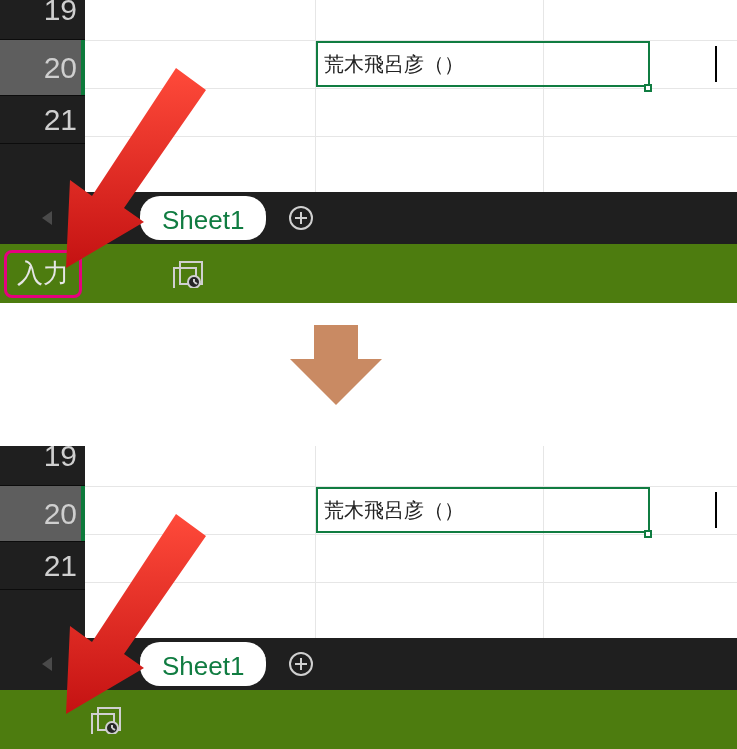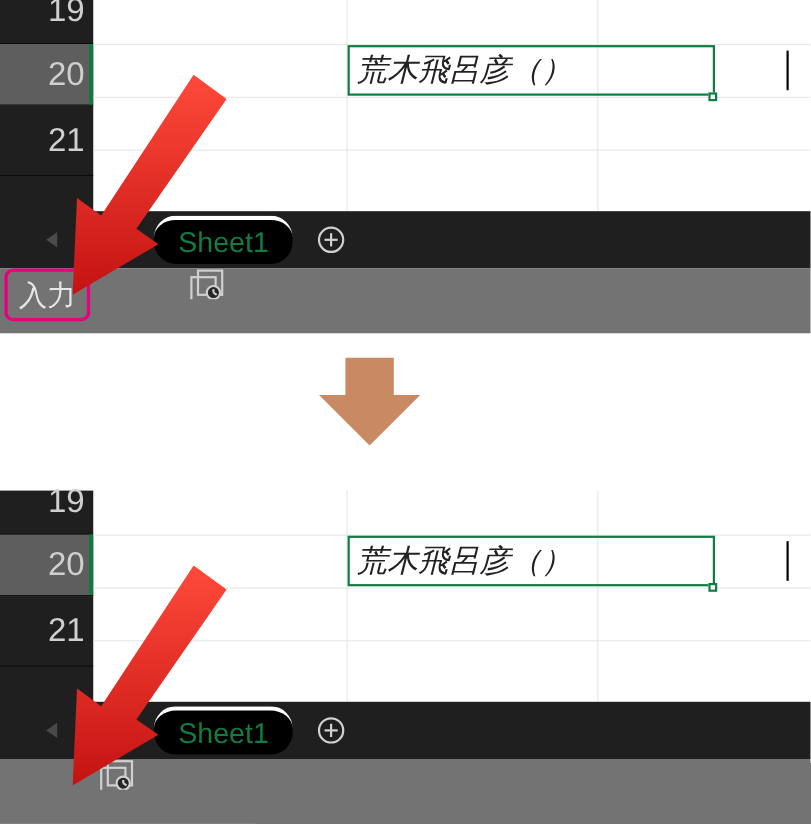--- a/index.html
+++ b/index.html
@@ -27,7 +27,7 @@
   .hline.ha { top:40px; }
   .hline.hb { top:88px; }
   .hline.hc { top:136px; }
-  .activecell { position:absolute; left:231px; top:41px; width:334px; height:46px; border:2px solid #107c41; display:flex; align-items:center; padding-left:6px; padding-right:8px; font-size:28px; color:#222; white-space:nowrap;font-style:italic; }
+  .activecell { position:absolute; left:231px; top:41px; width:334px; height:46px; border:2px solid #107c41; display:flex; align-items:center; padding-left:6px; padding-right:8px; font-size:20px; color:#222; white-space:nowrap; }
   .caret { position:absolute; right:20px; top:46px; width:2px; height:36px; background:#000; }
   .fillh { position:absolute; left:559px; top:84px; width:8px; height:8px; background:#fff; border:2px solid #107c41; }
 

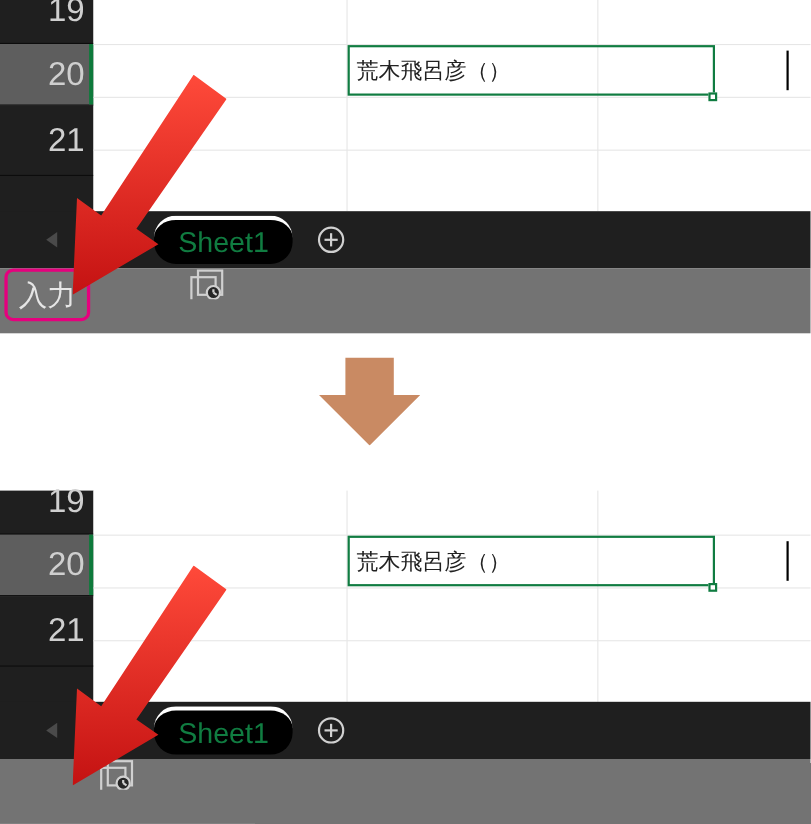--- a/index.html
+++ b/index.html
@@ -15,7 +15,7 @@
   .rowcell.r19 span { position:relative; top:-10px; }
   .rowcell.r20 { background:#5e5e5e; }
   .rowcell.r20::after { content:""; position:absolute; right:0; top:0; bottom:0; width:4px; background:#0e7a3b; }
-  .rowcell.r21 { height:64px; }
+  .rowcell.r21 { height:48px; }
   .rowcell.r22 { height:56px; border-bottom:none; }
 
   

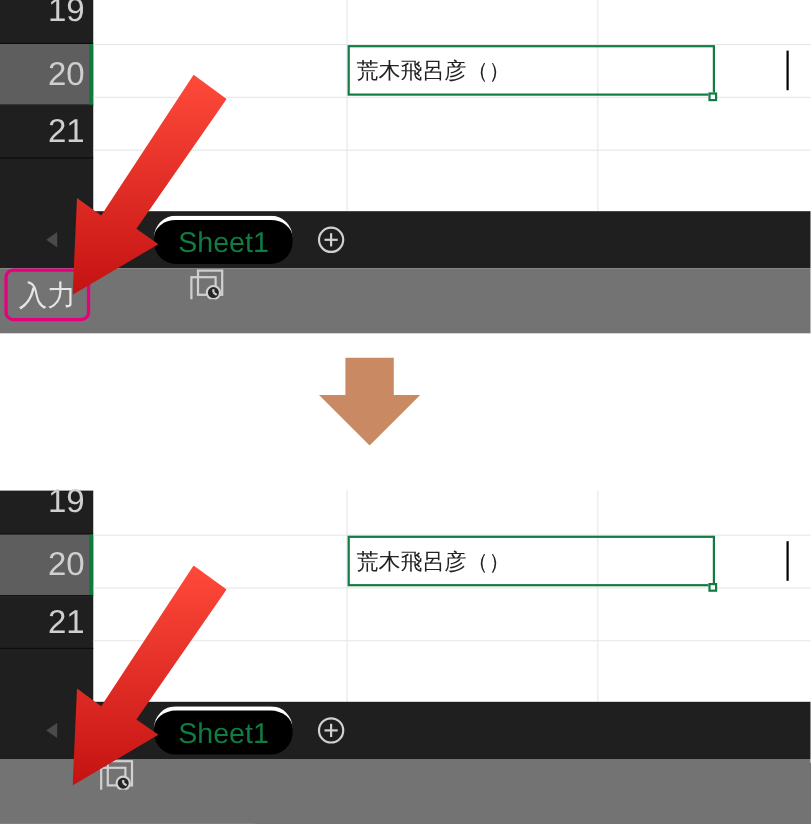--- a/index.html
+++ b/index.html
@@ -38,7 +38,7 @@
   .nav-l { border-right:10px solid #8a8a8a; }
   .nav-r { border-left:10px solid #8a8a8a; }
   .disabled .nav-l, .disabled .nav-r { border-right-color:#4a4a4a; border-left-color:#4a4a4a; }
-  .sheet-tab { background:#000000; height:44px; margin-top:4px; padding:0 22px; display:flex; align-items:center; color:#107c41; font-size:26px; border-top:4px solid #fff;border-radius:20px; }
+  .sheet-tab { background:#ffffff; height:44px; margin-top:4px; padding:0 22px; display:flex; align-items:center; color:#107c41; font-size:26px; border-top:4px solid #fff;border-radius:20px; }
   .addsheet { width:70px; display:flex; align-items:center; justify-content:center; }
   .plus { width:24px; height:24px; border:2px solid #d0d0d0; border-radius:50%; position:relative; }
   .plus::before, .plus::after { content:""; position:absolute; background:#d0d0d0; }

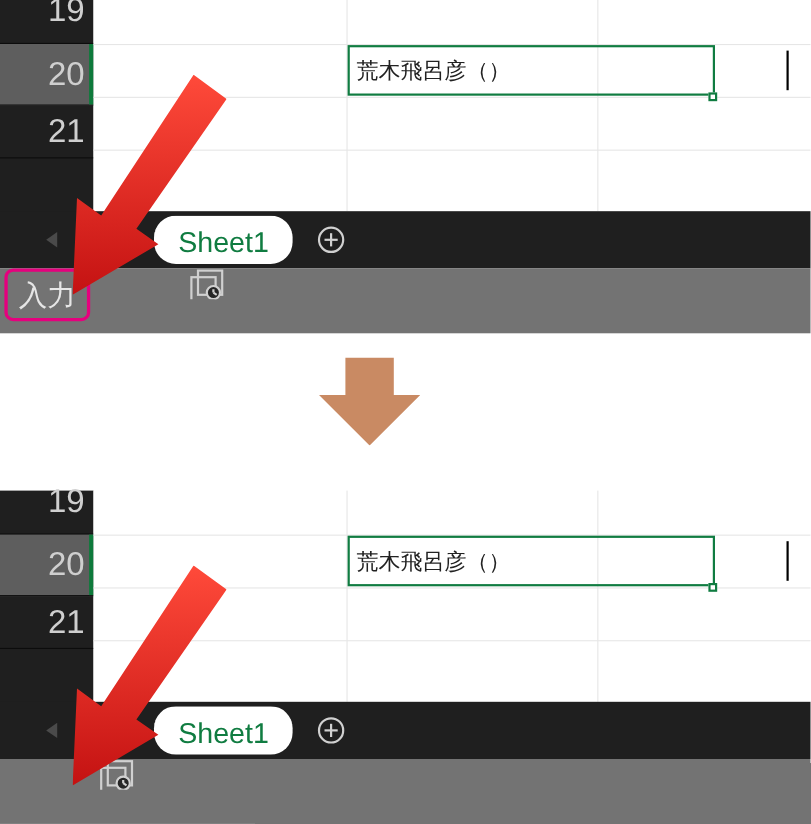--- a/index.html
+++ b/index.html
@@ -46,7 +46,7 @@
   .plus::after  { top:50%; left:4px; right:4px; height:2px; transform:translateY(-50%); }
 
   
-  .statusbar { position:absolute; left:0; right:0; top:244px; height:59px; background:#737373; display:flex; align-items:flex-start; }
+  .statusbar { position:absolute; left:0; right:0; top:244px; height:59px; background:#4d7c0f; display:flex; align-items:center; }
   .modecell { border:3px solid #e6007e; border-radius:8px; margin-left:4px; height:48px; padding:0 10px; display:flex; align-items:center; color:#e6e6e6; font-size:26px; }
   .layouticon { margin-left:90px; color:#d0d0d0; }
   .layouticon svg { display:block; }

